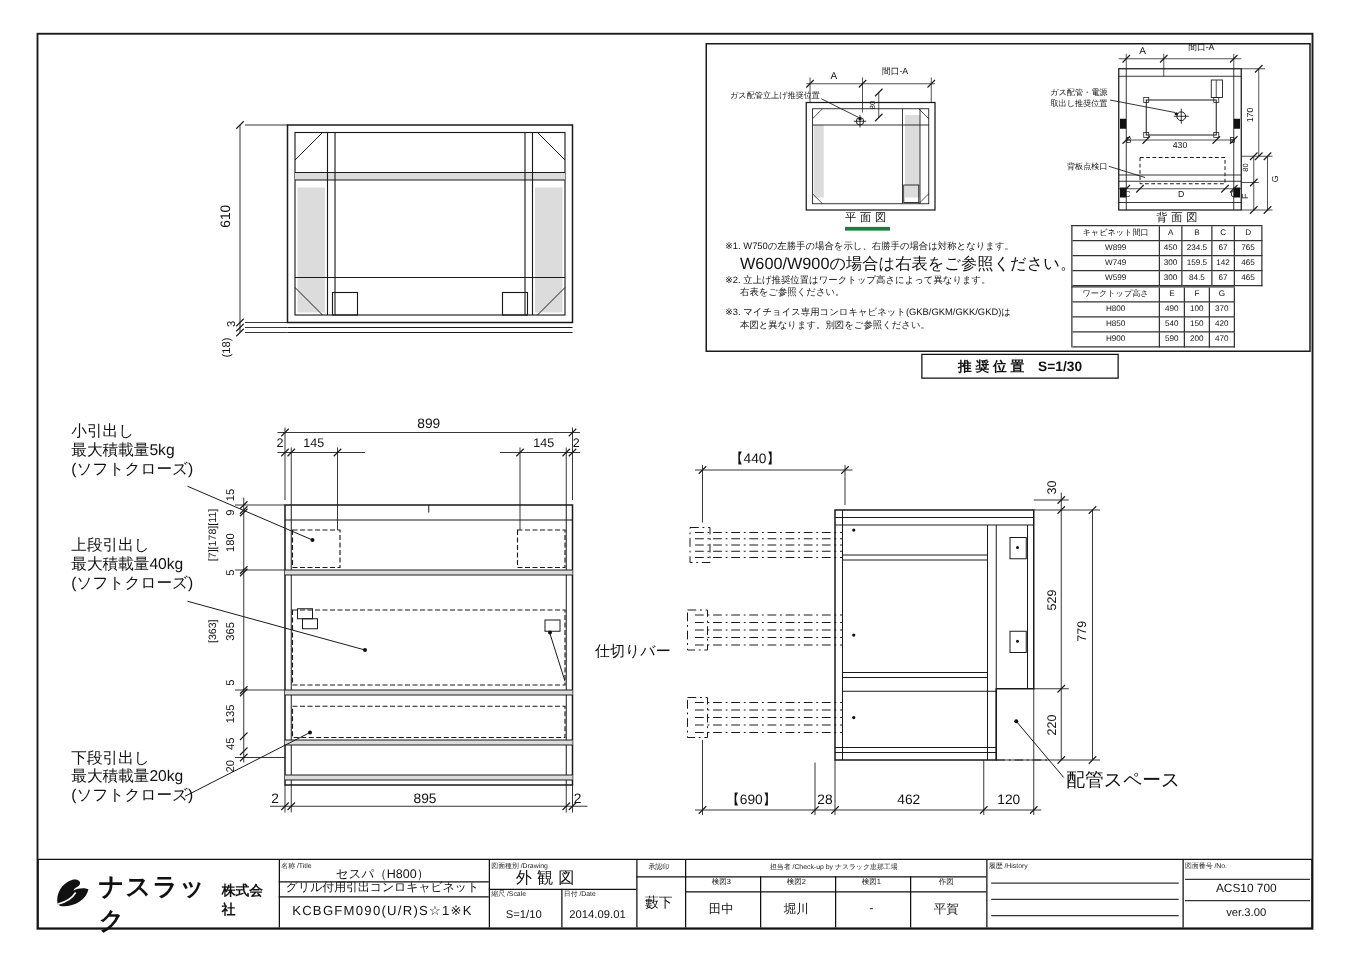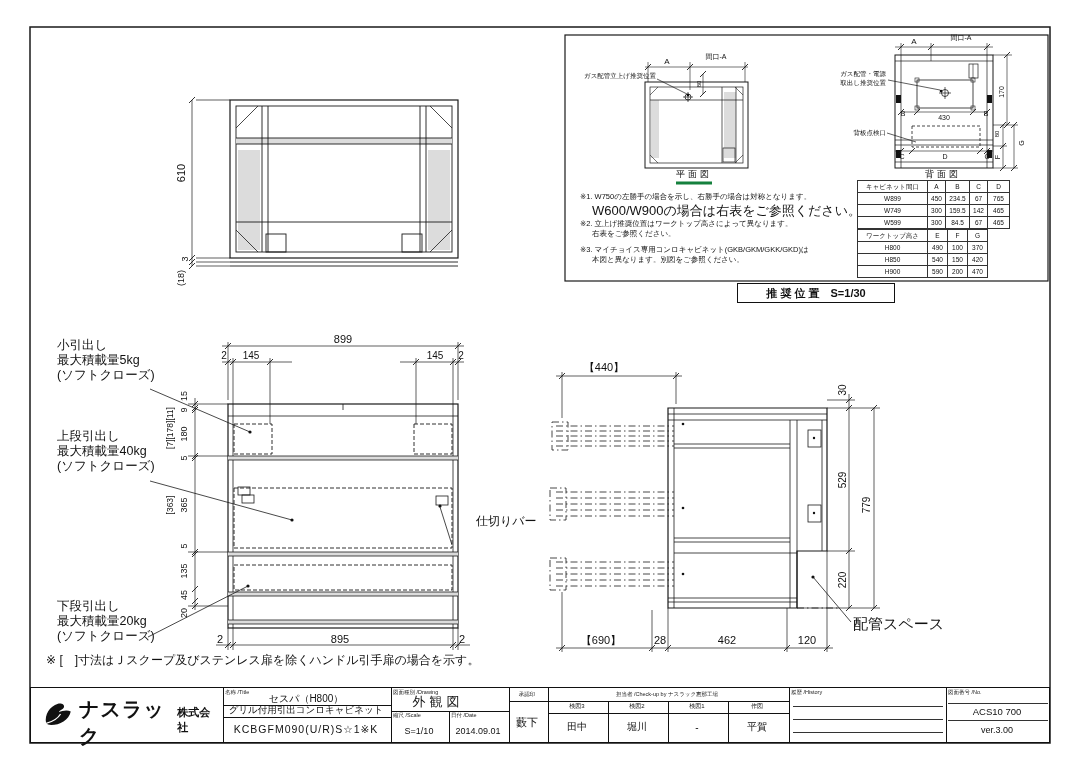--- a/index.html
+++ b/index.html
@@ -384,7 +384,6 @@
 <div class="recbox"></div>
 <span class="t c" style="left:816px;top:293px;font-size:11px;font-weight:bold;">推 奨 位 置　S=1/30</span>
 
-<span class="t" style="left:46px;top:652px;font-size:12px;">※ [　]寸法はＪスクープ及びステンレス扉を除くハンドル引手扉の場合を示す。</span>
 
 <div class="tb">
   <div class="vline" style="left:192px;"></div>

